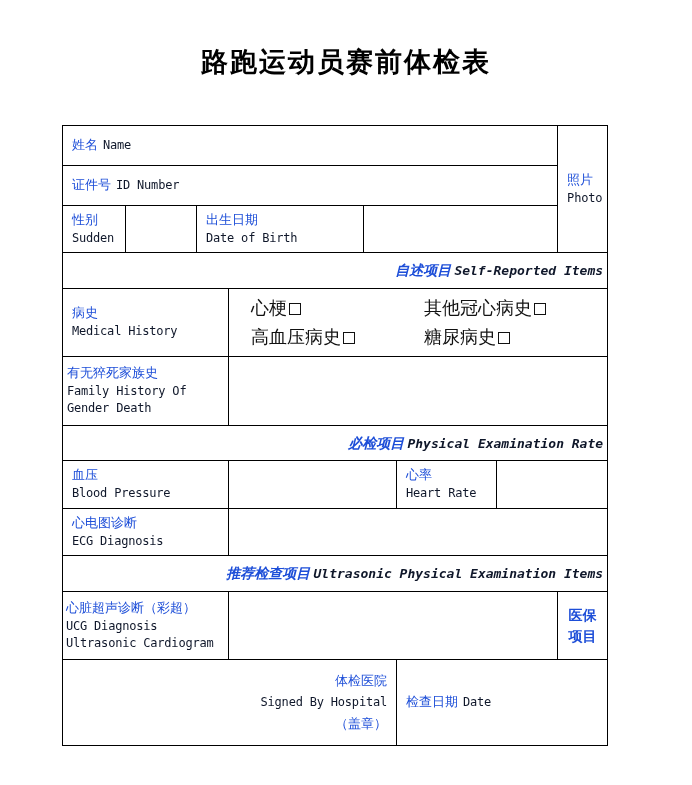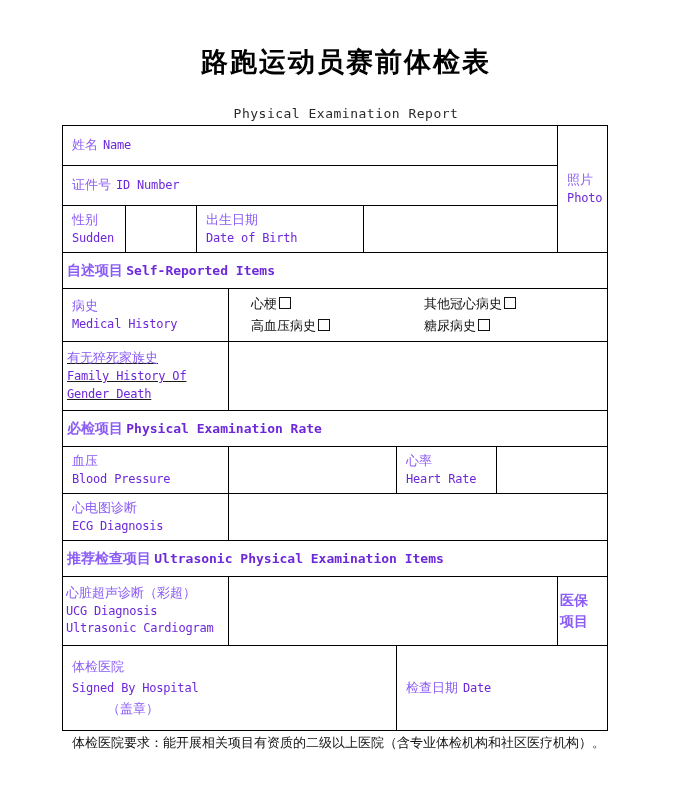--- a/index.html
+++ b/index.html
@@ -170,7 +170,6 @@
 <div class="page">
 
   <div class="doc-title">路跑运动员赛前体检表</div>
-  <div class="doc-subtitle">Physical Examination Report</div>
 
   <table class="form-table">
     <colgroup>

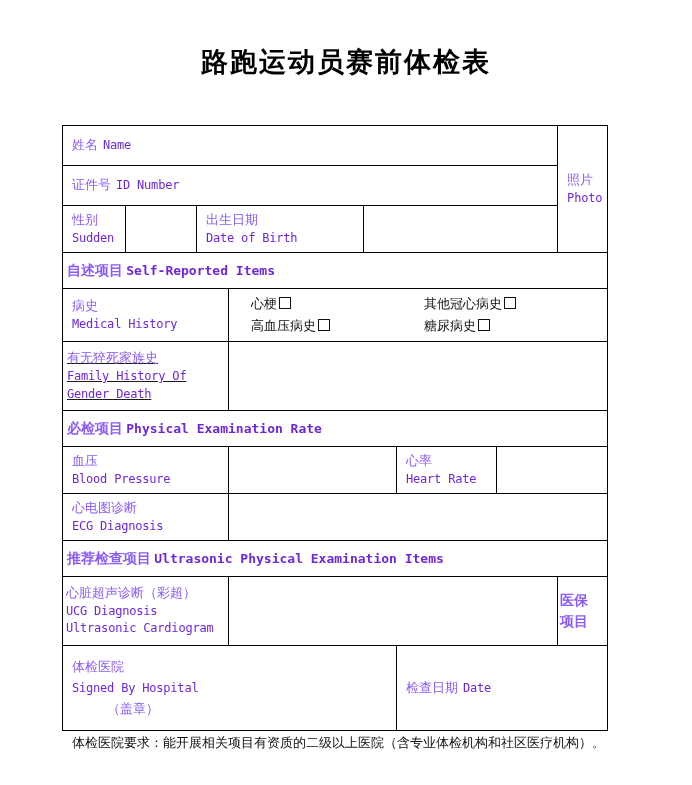--- a/index.html
+++ b/index.html
@@ -77,7 +77,7 @@
   .cn {
     font-family: "DejaVu Serif", "Liberation Serif", serif;
     font-size: 13px;
-    color: #8b5cf6;
+    color: #1d4ed8;
   }
   .en {
     font-family: "DejaVu Sans Mono", "Liberation Mono", monospace;

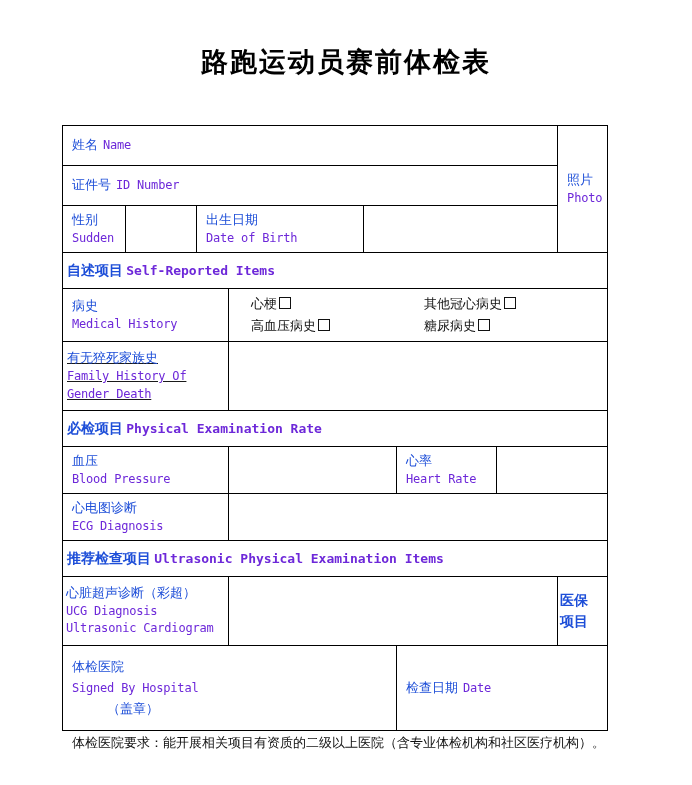--- a/index.html
+++ b/index.html
@@ -83,7 +83,7 @@
     font-family: "DejaVu Sans Mono", "Liberation Mono", monospace;
     font-size: 12px;
     letter-spacing: -0.2px;
-    color: #6d28d9;
+    color: #0f172a;
   }
   .inline-pair .cn { margin-right: 5px; }
 

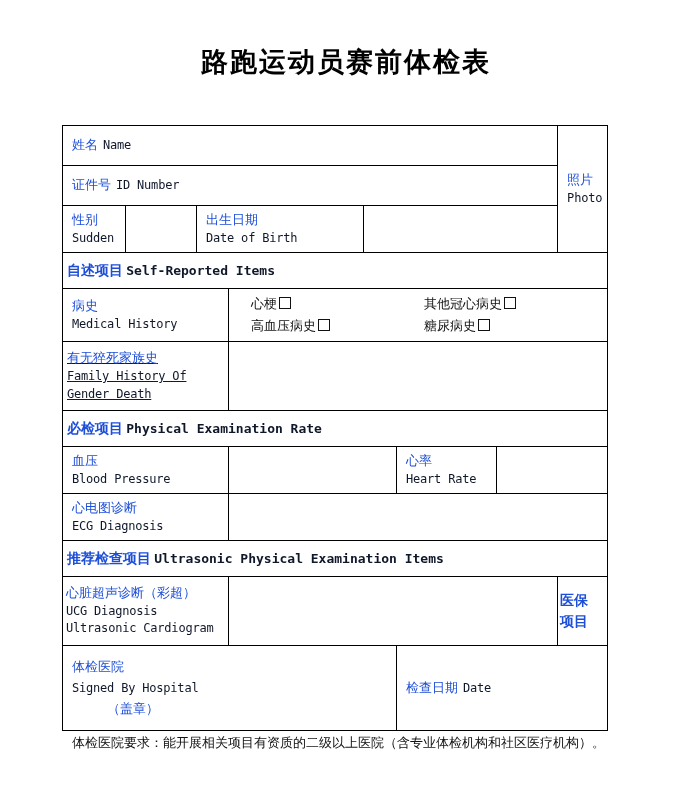--- a/index.html
+++ b/index.html
@@ -89,8 +89,9 @@
 
   
   .section-head {
-    text-align: left;
+    text-align: right;
     padding: 7px 4px;
+    font-style: italic;
   }
   .section-head .cn {
     font-weight: bold;

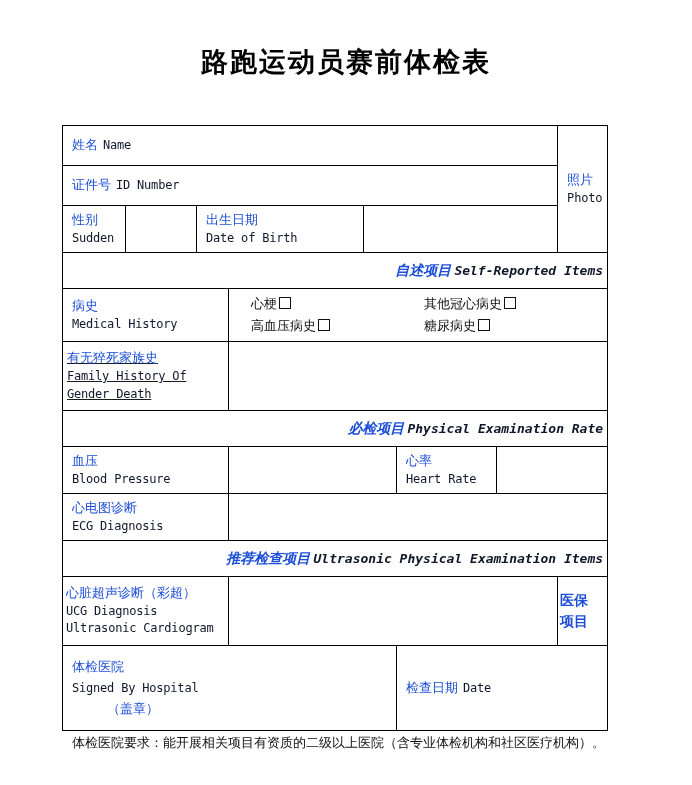--- a/index.html
+++ b/index.html
@@ -118,7 +118,7 @@
   }
   .chk-item {
     font-family: "DejaVu Serif", "Liberation Serif", serif;
-    font-size: 13px;
+    font-size: 18px;
     white-space: nowrap;
     color: #111;
   }

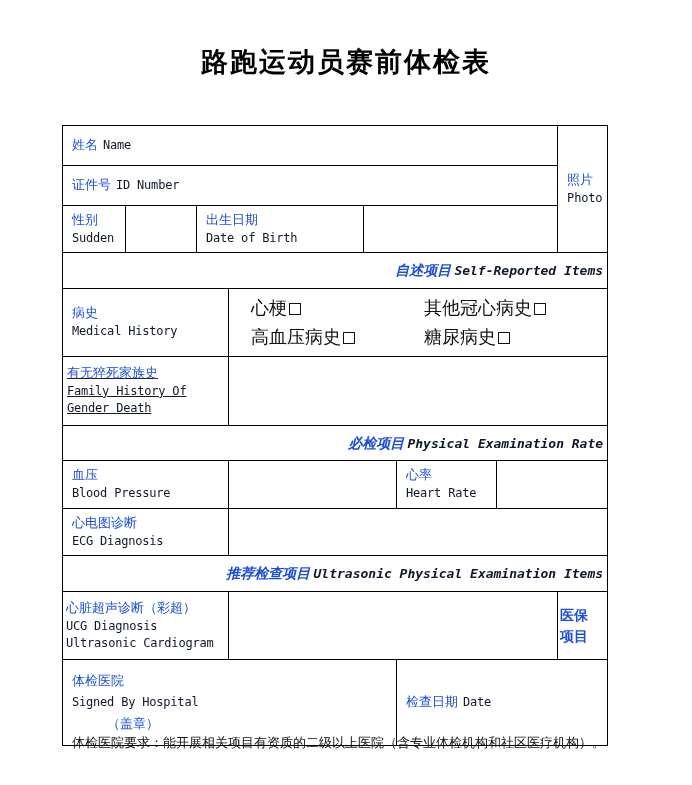--- a/index.html
+++ b/index.html
@@ -263,7 +263,7 @@
 
     <tr>
       <td colspan="3">
-        <div class="cell stack" style="padding:7px 4px;text-decoration:underline;">
+        <div class="cell stack" style="padding:7px 4px;">
           <span class="cn">有无猝死家族史</span>
           <span class="en">Family History Of</span>
           <span class="en">Gender Death</span>

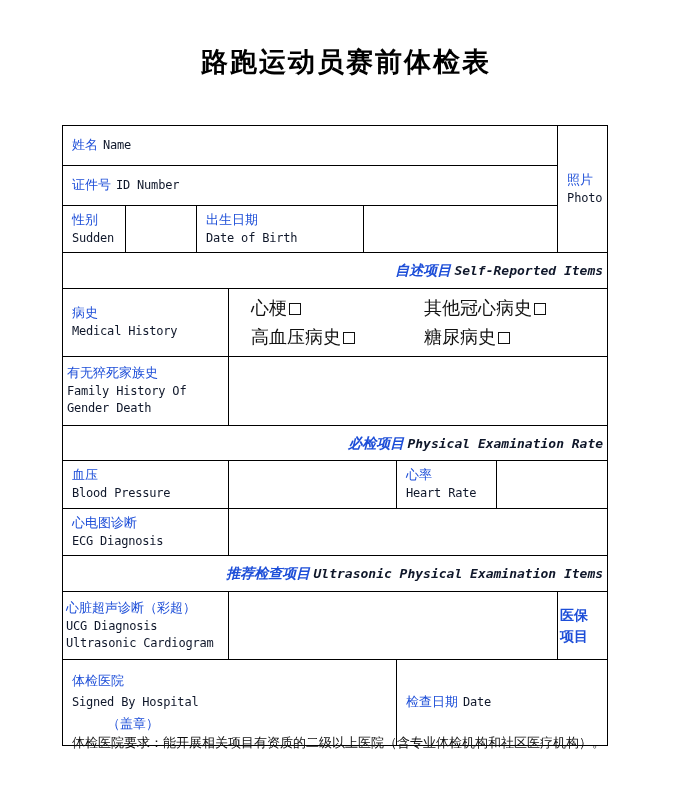--- a/index.html
+++ b/index.html
@@ -134,6 +134,7 @@
 
   
   .vstack {
+    text-align: center;
     padding: 4px 2px;
     line-height: 1.5;
   }

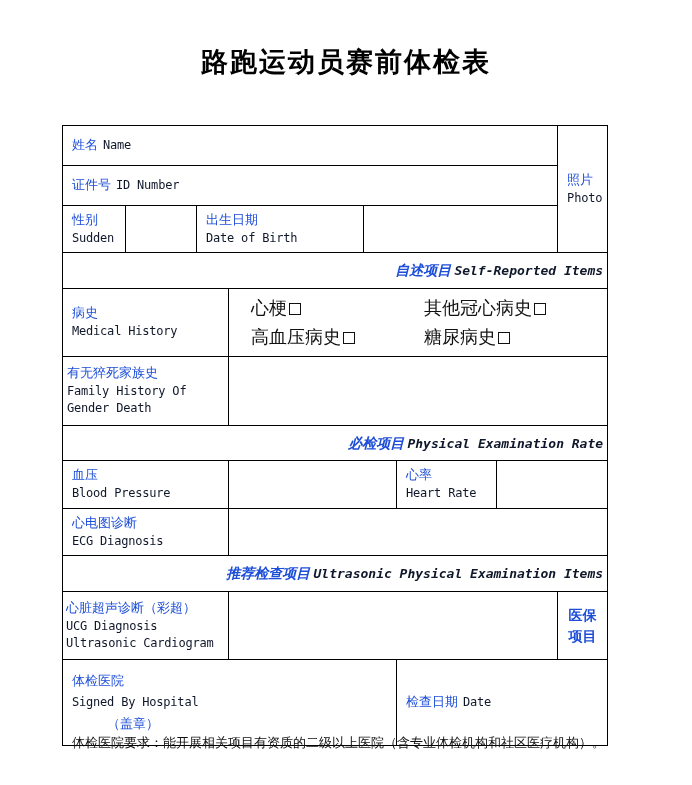--- a/index.html
+++ b/index.html
@@ -147,7 +147,7 @@
   
   .sig-cell {
     padding: 10px 9px 10px 9px;
-    text-align: left;
+    text-align: right;
     line-height: 1.7;
   }
   .sig-cell .cn, .sig-cell .en { display: block; }

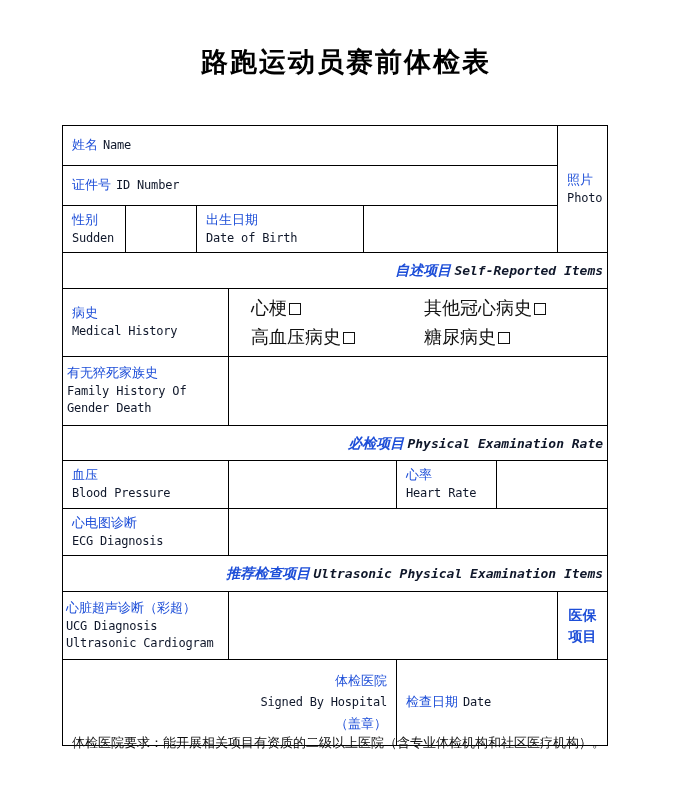--- a/index.html
+++ b/index.html
@@ -373,7 +373,6 @@
   </tbody>
     </table>
 
-  <div class="footnote">体检医院要求：能开展相关项目有资质的二级以上医院（含专业体检机构和社区医疗机构）。</div>
 
 </div>
 

